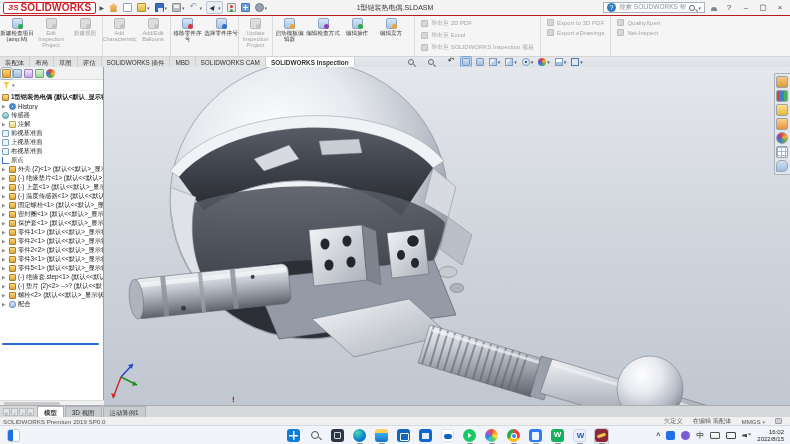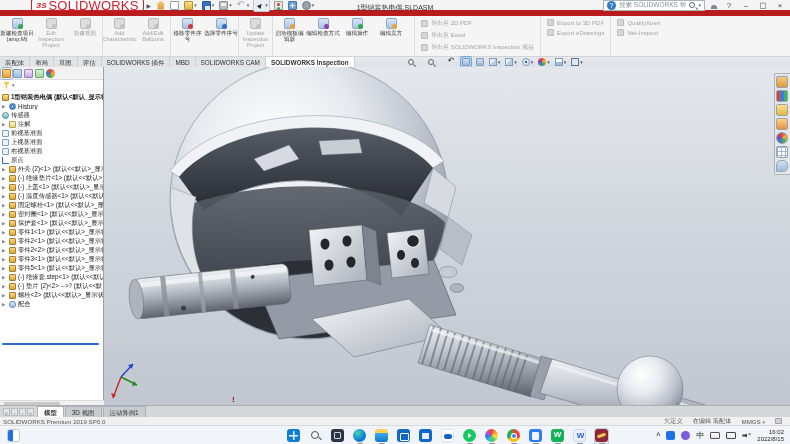--- a/index.html
+++ b/index.html
@@ -7,7 +7,7 @@
   .app{position:relative;width:790px;height:444px;background:#f0f0f0;overflow:hidden;font-size:7px;color:#333;}
 
   
-  .titlebar{position:absolute;left:0;top:0;width:790px;height:16px;background:#f4f4f4;display:flex;align-items:center;border-bottom:6px solid #b91c1c;padding-left:28px;}
+  .titlebar{position:absolute;left:0;top:0;width:790px;height:16px;background:#f4f4f4;display:flex;align-items:center;border-bottom:1px solid #b91c1c;}
   .logo{display:flex;align-items:center;border:1px solid #d1202c;border-radius:2px;margin:1px 2px 1px 3px;padding:0 4px;height:12px;background:#fff;}
   .logo .lg-pre{color:#d1202c;font-style:italic;font-weight:bold;font-size:8px;margin-right:2px;}
   .logo .lg-name{color:#d1202c;font-weight:normal;font-size:13px;letter-spacing:.2px;}

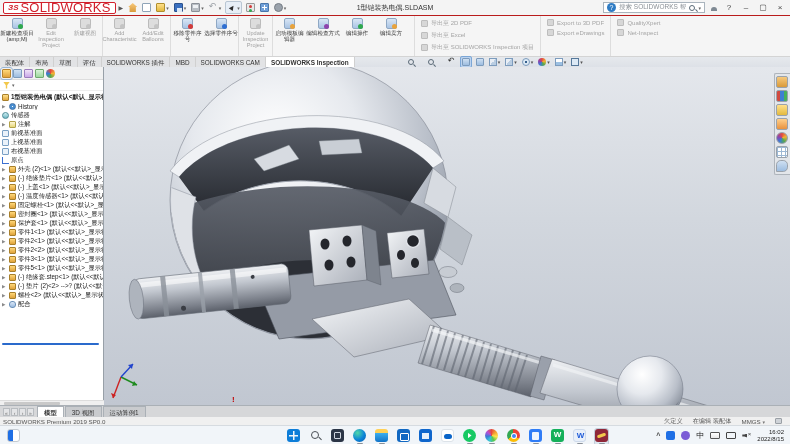--- a/index.html
+++ b/index.html
@@ -10,7 +10,7 @@
   .titlebar{position:absolute;left:0;top:0;width:790px;height:16px;background:#f4f4f4;display:flex;align-items:center;border-bottom:1px solid #b91c1c;}
   .logo{display:flex;align-items:center;border:1px solid #d1202c;border-radius:2px;margin:1px 2px 1px 3px;padding:0 4px;height:12px;background:#fff;}
   .logo .lg-pre{color:#d1202c;font-style:italic;font-weight:bold;font-size:8px;margin-right:2px;}
-  .logo .lg-name{color:#d1202c;font-weight:normal;font-size:13px;letter-spacing:.2px;}
+  .logo .lg-name{color:#d1202c;font-weight:bold;font-size:10px;letter-spacing:.2px;}
   .logo-arrow{color:#555;font-size:6px;margin:0 4px 0 1px;}
   .qat{display:flex;align-items:center;gap:3px;}
   .qa-it{display:flex;align-items:center;gap:1px;padding:1px;border-radius:2px;}

